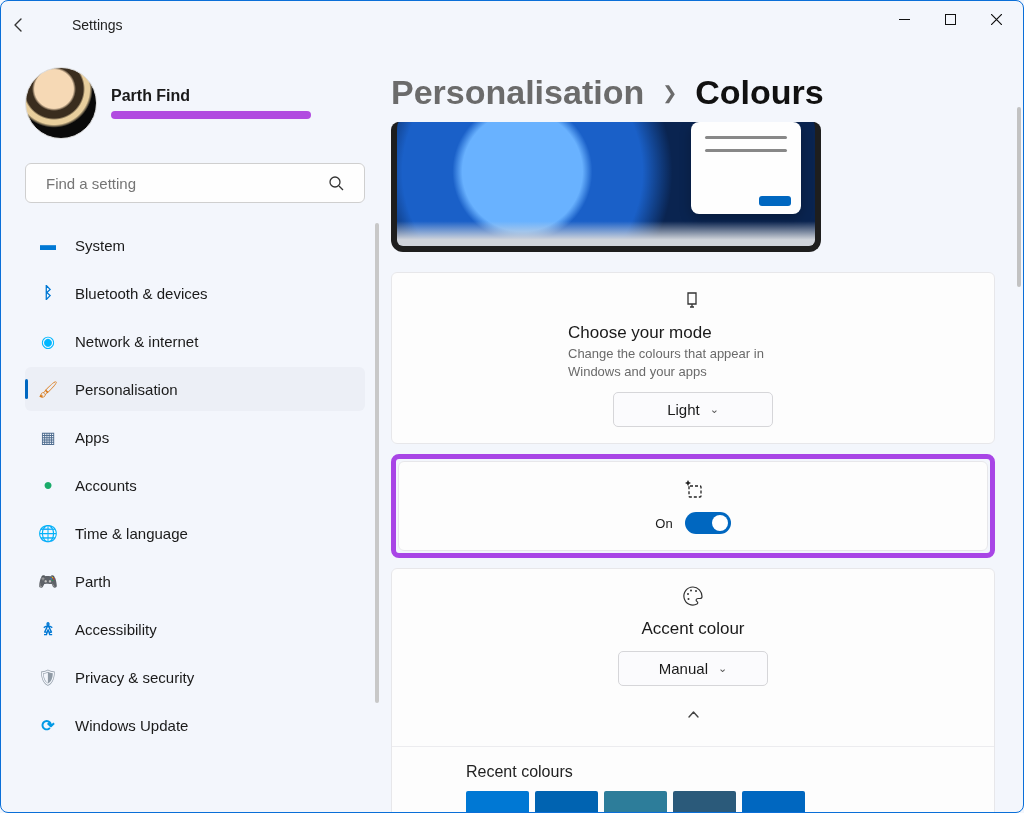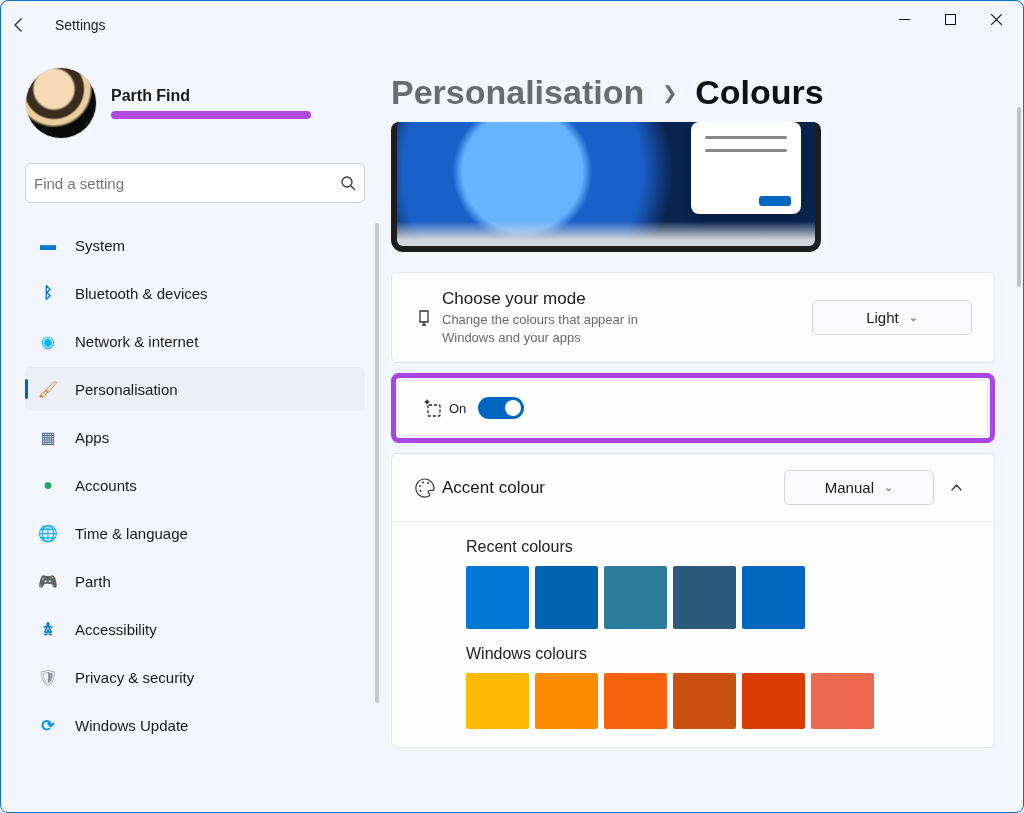--- a/index.html
+++ b/index.html
@@ -21,6 +21,7 @@
     height: 48px;
     padding: 4px 10px;
     position: relative;
+    gap: 17px;
   }
   .titlebar .back {
     width: 40px; text-align: center; font-size: 16px; cursor: pointer; color:#333;

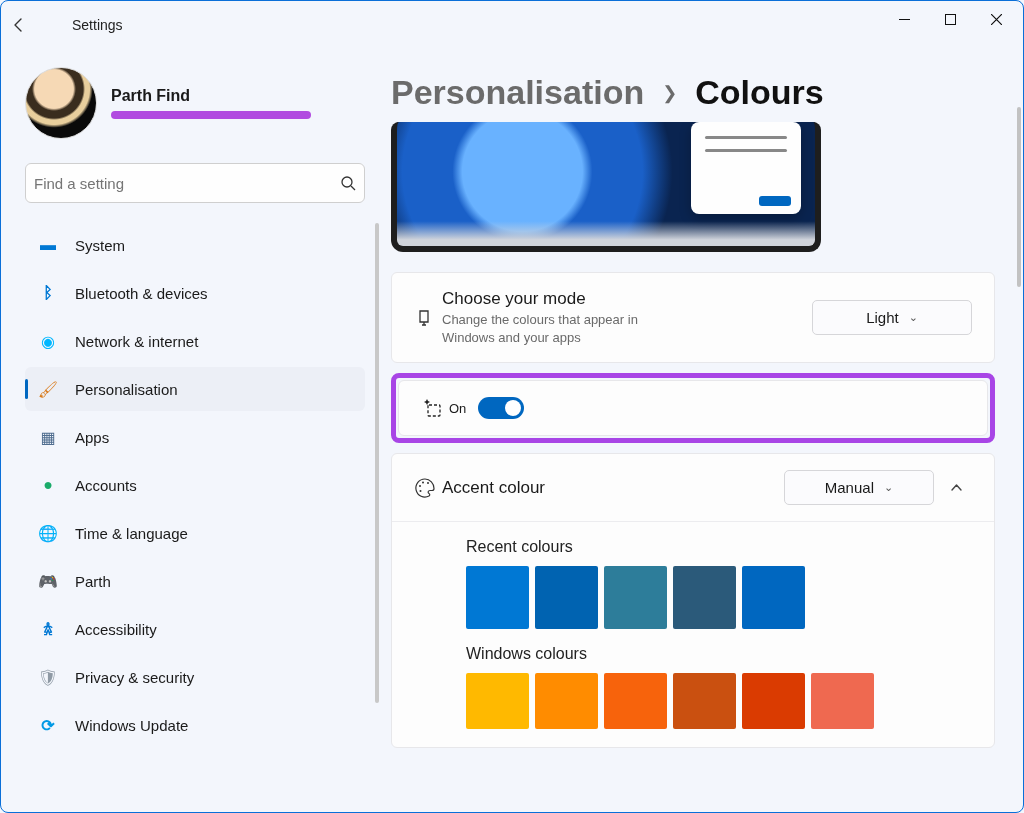--- a/index.html
+++ b/index.html
@@ -60,7 +60,7 @@
   
   .search {
     display:flex; align-items:center; height:40px; border:1px solid #cfcfcf;
-    border-radius:6px; background:#fefefe; padding:0 8px; margin-bottom:20px;
+    border-radius:6px; background:#fefefe; padding:0 20px; margin-bottom:20px;
     width: 340px;
   }
   .search input {

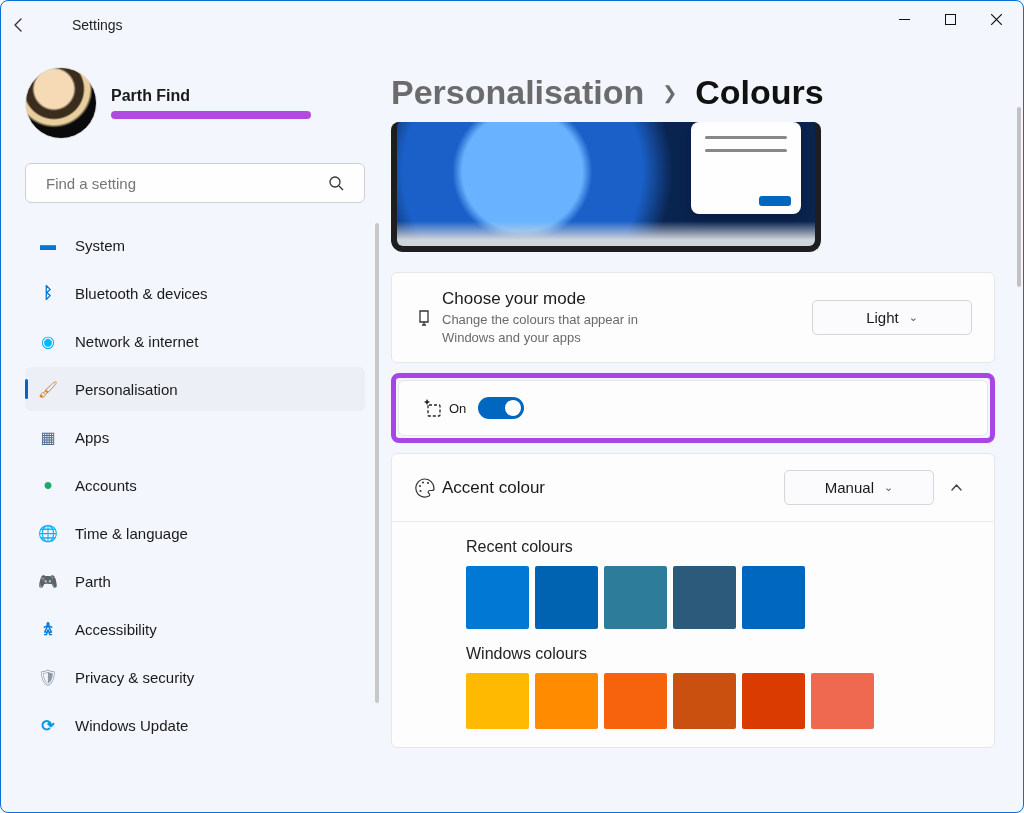--- a/index.html
+++ b/index.html
@@ -117,7 +117,7 @@
     margin-bottom: 10px;
   }
   .card-row {
-    display:flex; align-items:center; gap:6px; padding: 16px 22px;
+    display:flex; align-items:center; gap:12px; padding: 16px 22px; flex-direction: column;
   }
   .card-row .row-icon { width:22px; height:22px; display:flex; align-items:center; justify-content:center; color:#333; }
   .card-row .row-text { flex:1; }

